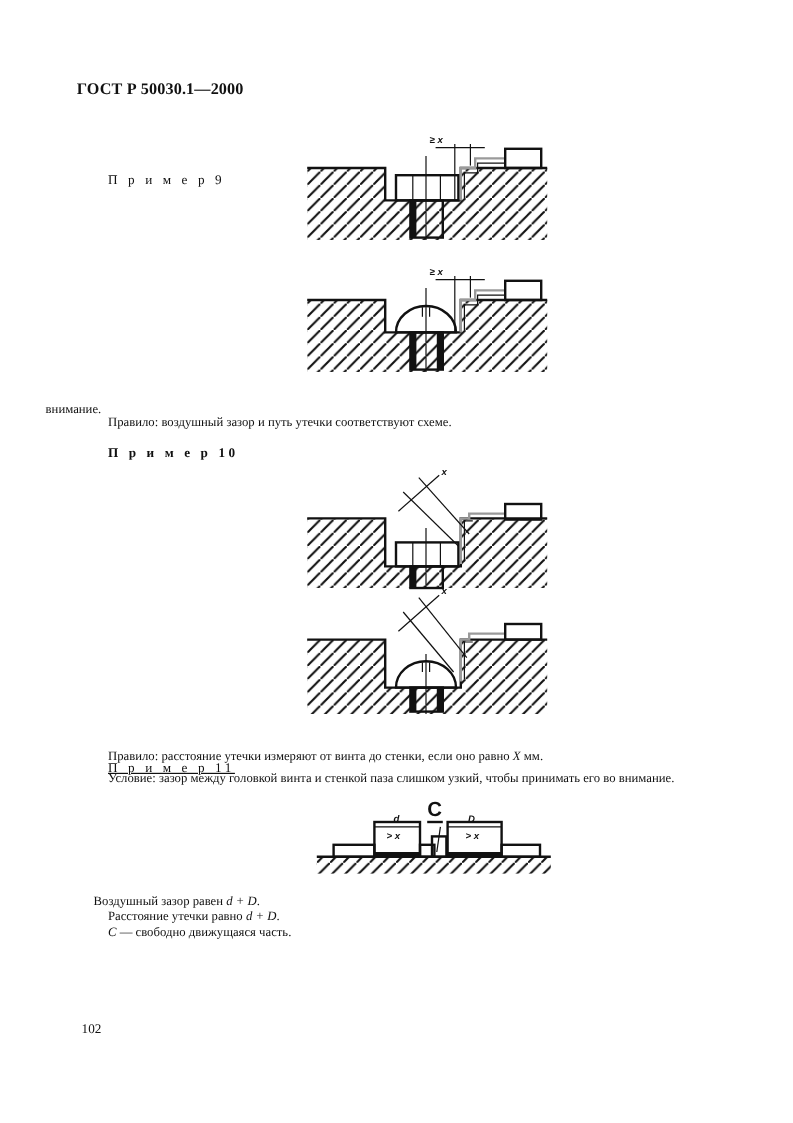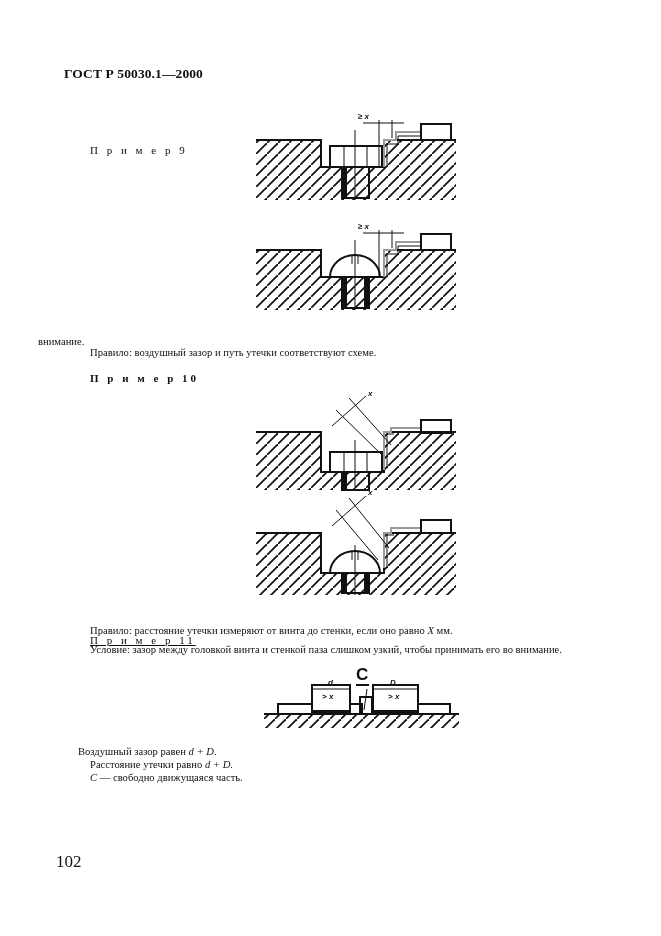--- a/index.html
+++ b/index.html
@@ -10,7 +10,7 @@
     .example { font-size: 11px; letter-spacing: 3px; }
     .para { font-size: 10.6px; line-height: 12.5px; }
     .indent { text-indent: 26px; }
-    .page-num { left: 56px; top: 852px; font-size: 17px; }
+    .page-num { left: 68px; top: 852px; font-size: 11px; }
     svg { position: absolute; overflow: visible; }
     .ln { stroke: #111; stroke-width: 2; fill: none; }
     .thin { stroke: #111; stroke-width: 1; fill: none; }

